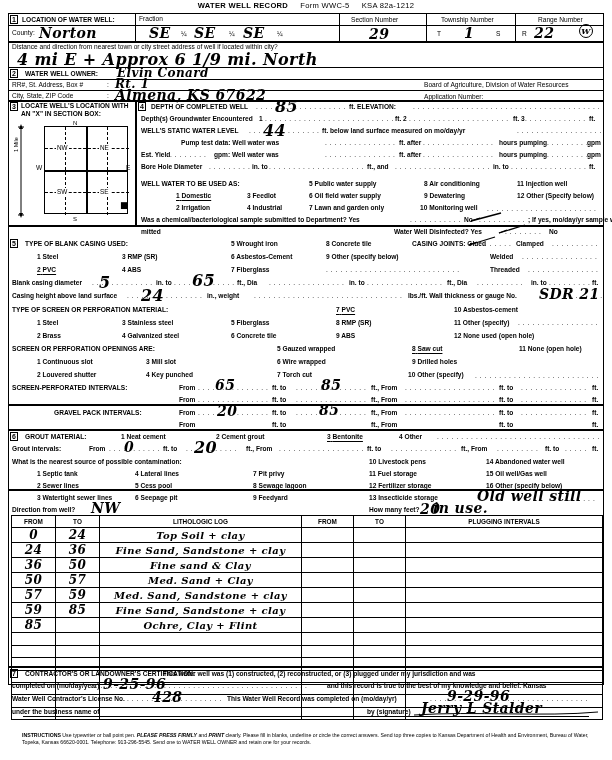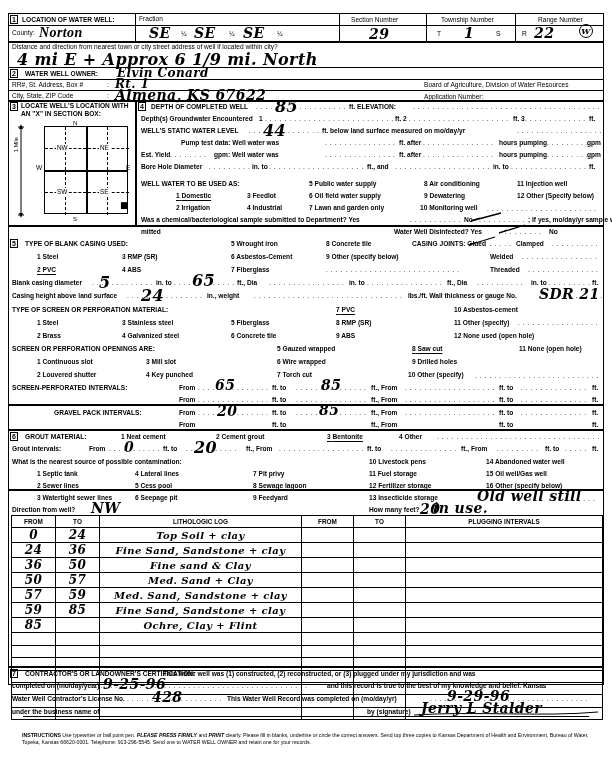--- a/index.html
+++ b/index.html
@@ -88,6 +88,13 @@
 
 <div class="page">
 
+  <div class="titlebar">
+    <span class="b">WATER WELL RECORD</span>
+    &nbsp;&nbsp;&nbsp;
+    <span>Form WWC-5</span>
+    &nbsp;&nbsp;&nbsp;
+    <span>KSA 82a-1212</span>
+  </div>
 
   <div class="frame">
 

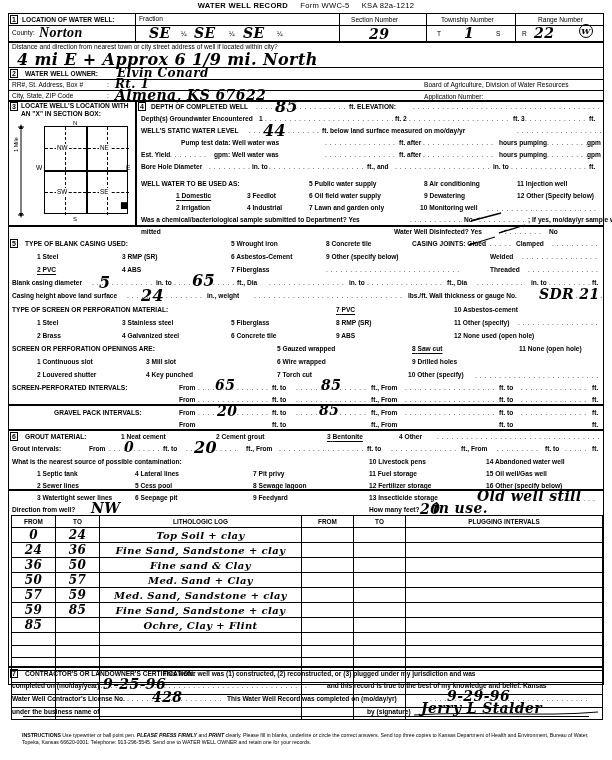--- a/index.html
+++ b/index.html
@@ -119,7 +119,7 @@
     <div class="secnum" style="left:1px; top:1px;">1</div>
     <div class="lbl b" style="left:13px; top:2px;">LOCATION OF WATER WELL:</div>
     <div class="lbl" style="left:3px; top:15px;">County:</div>
-    <div class="hw hw-lg" style="position:absolute; left:30px; top:11px;font-family:Liberation Serif, serif;">Norton</div>
+    <div class="hw hw-lg" style="position:absolute; left:30px; top:11px;">Norton</div>
 
     <div class="lbl" style="left:130px; top:1px;">Fraction</div>
     <div class="hw hw-lg" style="position:absolute; left:140px; top:11px;">SE</div>

